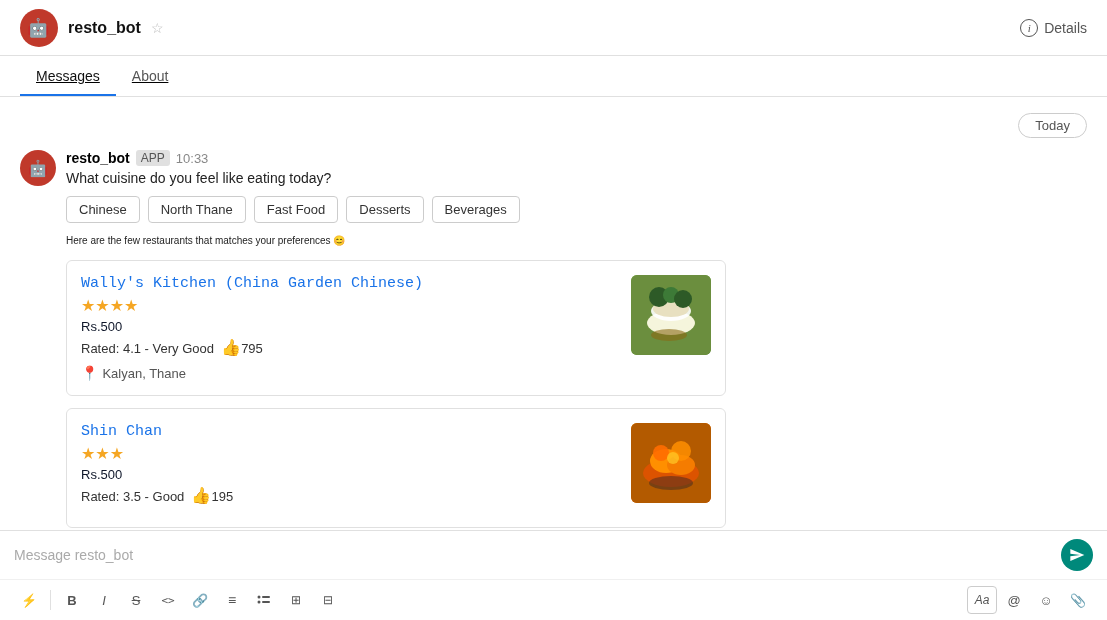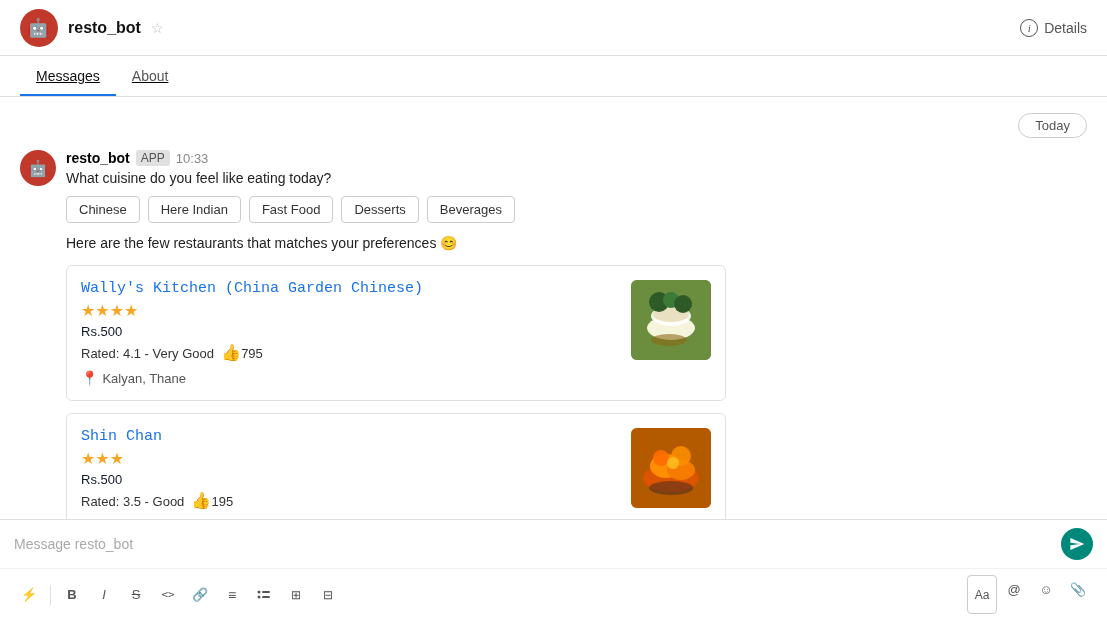--- a/index.html
+++ b/index.html
@@ -174,7 +174,7 @@
 
       <div class="cuisine-buttons">
         <button class="cuisine-btn">Chinese</button>
-        <button class="cuisine-btn">Here Indian</button>
+        <button class="cuisine-btn">North Thane</button>
         <button class="cuisine-btn">Fast Food</button>
         <button class="cuisine-btn">Desserts</button>
         <button class="cuisine-btn">Beverages</button>

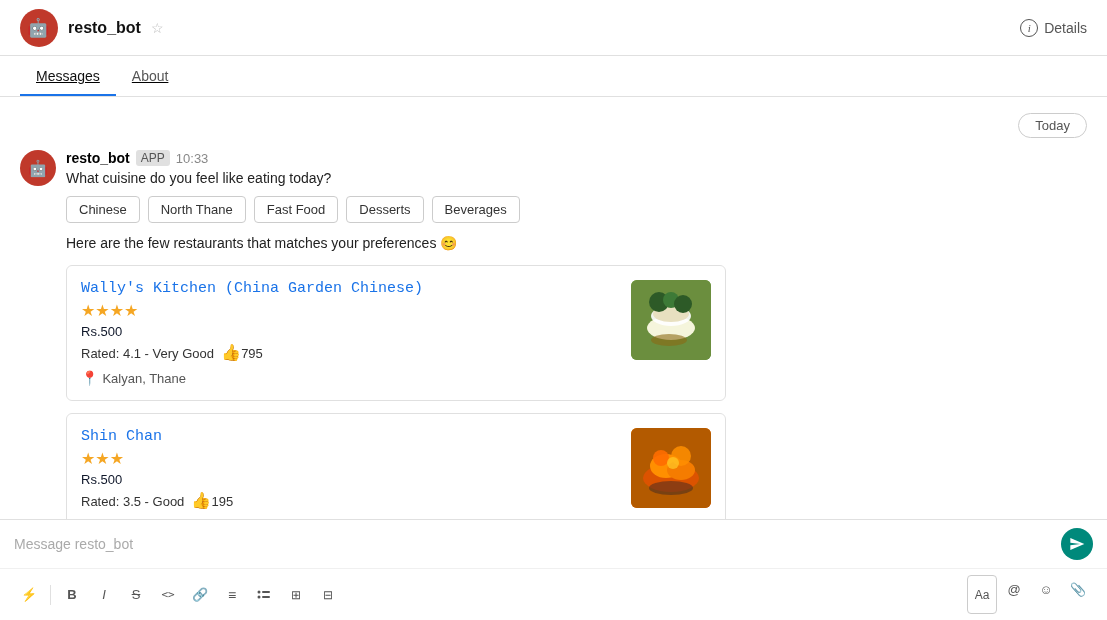--- a/index.html
+++ b/index.html
@@ -71,7 +71,7 @@
     }
 
     
-    .matches-text { font-size: 14px; color: #222; margin-bottom: 14px; }
+    .matches-text { font-size: 10px; color: #222; margin-bottom: 14px; }
 
     
     .restaurant-card {

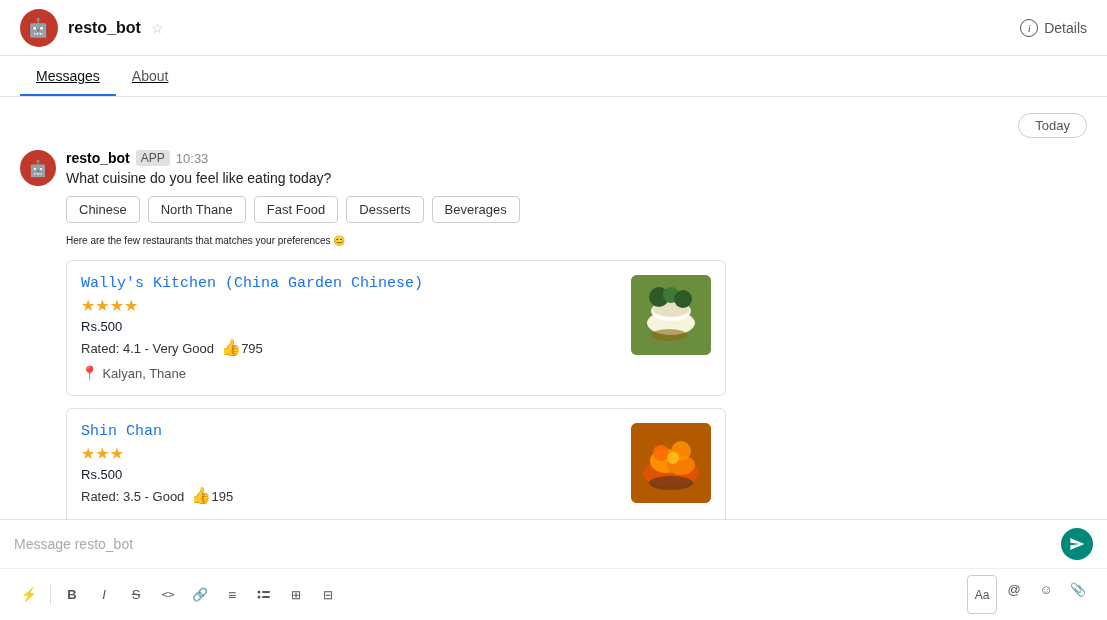--- a/index.html
+++ b/index.html
@@ -123,8 +123,8 @@
     .toolbar-spacer { flex: 1; }
     .toolbar-right { display: flex; gap: 2px; }
     .toolbar-aa {
-      width: 30px; height: 39px; border: 1px solid #ccc; background: #fff; cursor: pointer;
-      display: flex; align-items: center; justify-content: center; border-radius: 4px; font-size: 12px; color: #555; font-weight: 500;
+      width: 30px; height: 28px; border: 1px solid #ccc; background: #fff; cursor: pointer;
+      display: flex; align-items: center; justify-content: center; border-radius: 4px; font-size: 12px; color: #555; font-weight: 500; font-style: italic;
     }
     .divider { width: 1px; height: 20px; background: #e0e0e0; margin: 0 4px; }
 

